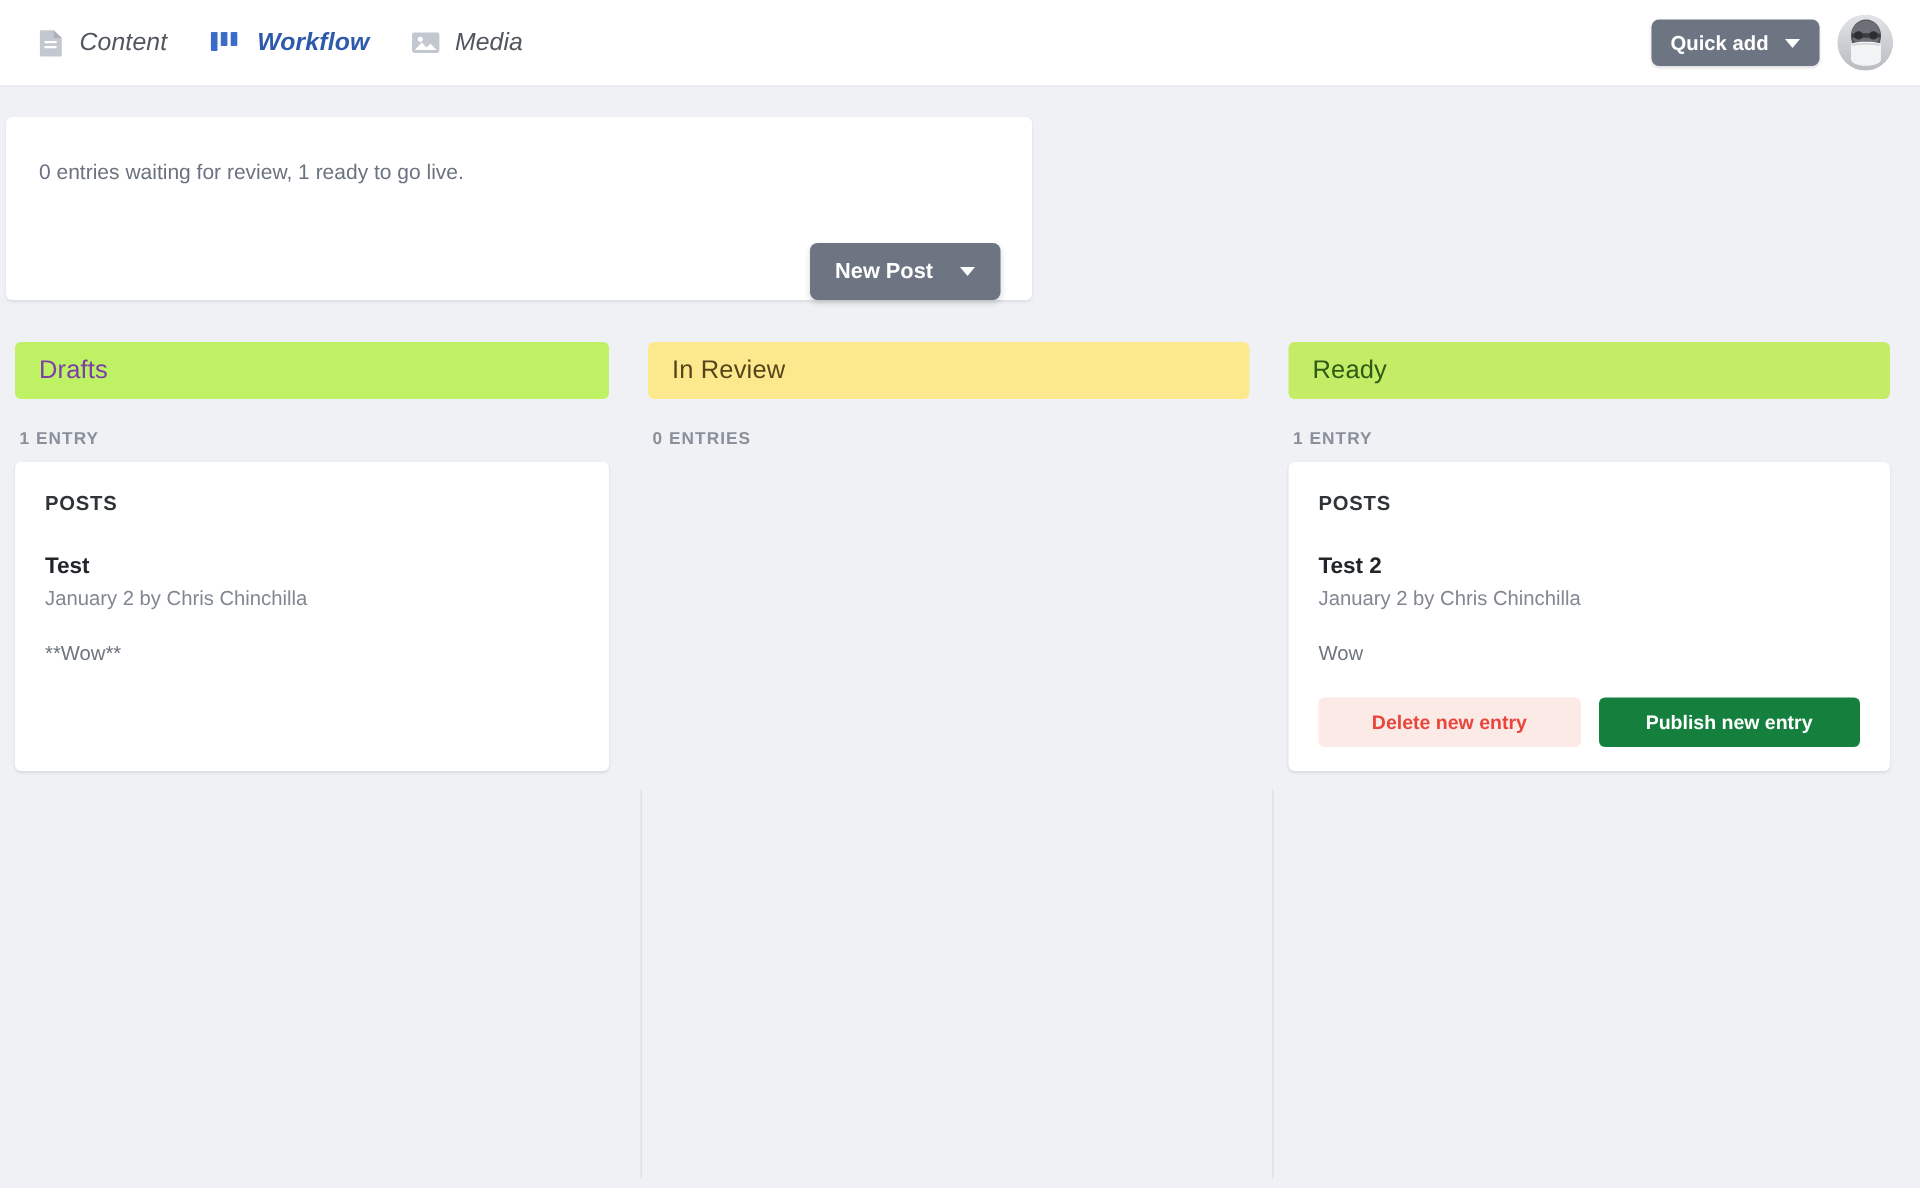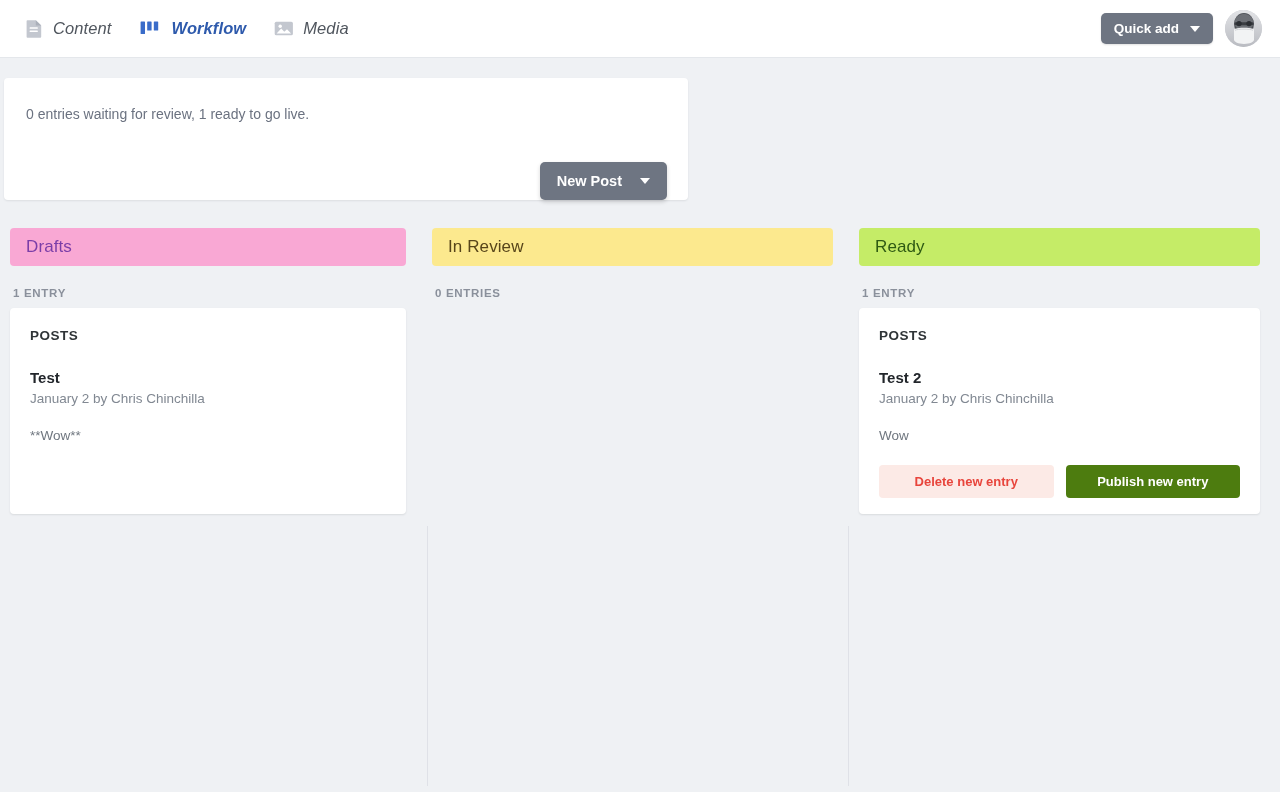--- a/index.html
+++ b/index.html
@@ -330,7 +330,7 @@
     <div class="col-divider div-2"></div>
 
     <div class="column">
-      <div class="col-head" style="background:#f9a8d4; color:#7B3EA8;">
+      <div class="col-head" style="background:#bef264; color:#7B3EA8;">
         <span>Drafts</span>
       </div>
       <div class="col-count">1 ENTRY</div>

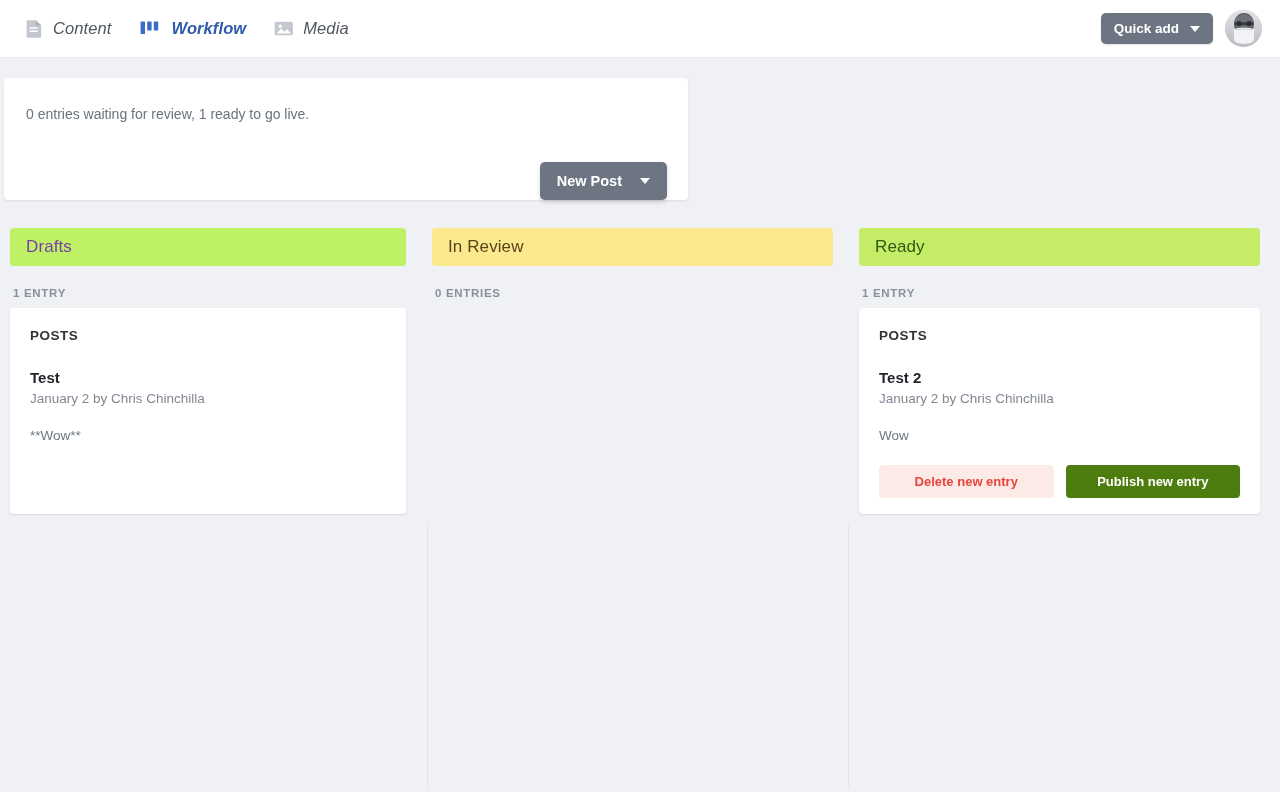--- a/index.html
+++ b/index.html
@@ -217,7 +217,7 @@
   }
   .btn-publish {
     flex: 1 1 0;
-    background: #4d7c0f;
+    background: #15803d;
     color: #FFFFFF;
     border: none;
     border-radius: 4px;

